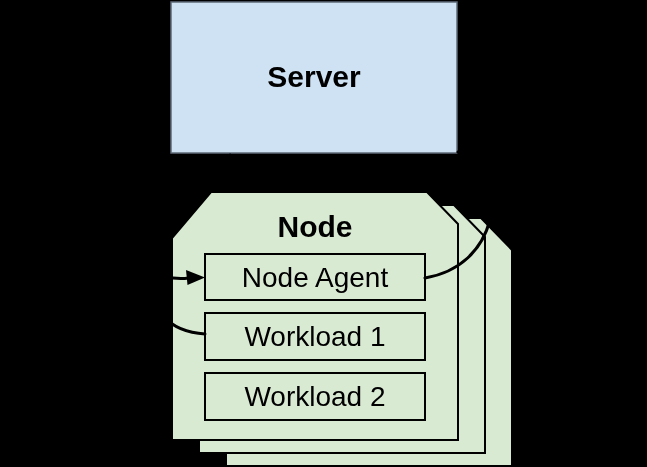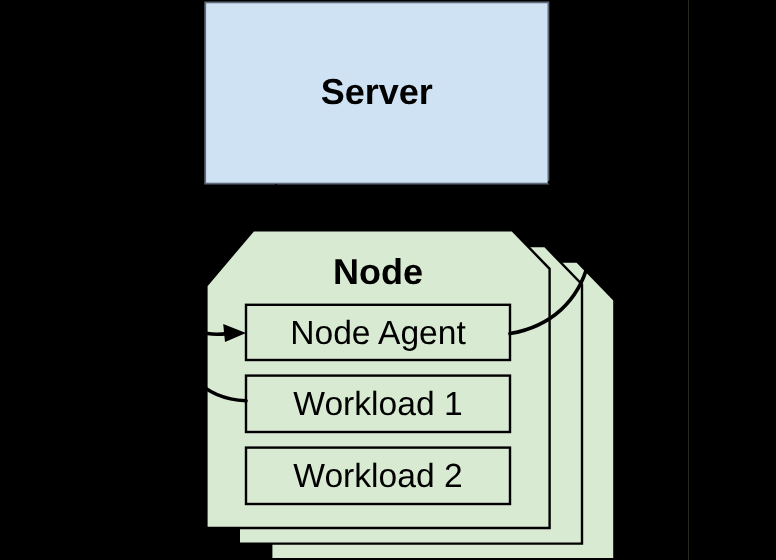--- a/index.html
+++ b/index.html
@@ -5,7 +5,7 @@
   html, body { margin: 0; padding: 0; background: #000; }
   .stage {
     position: relative;
-    width: 574px;
+    width: 647px;
     height: 467px;
     background: #fef9c3;
     overflow: hidden;

